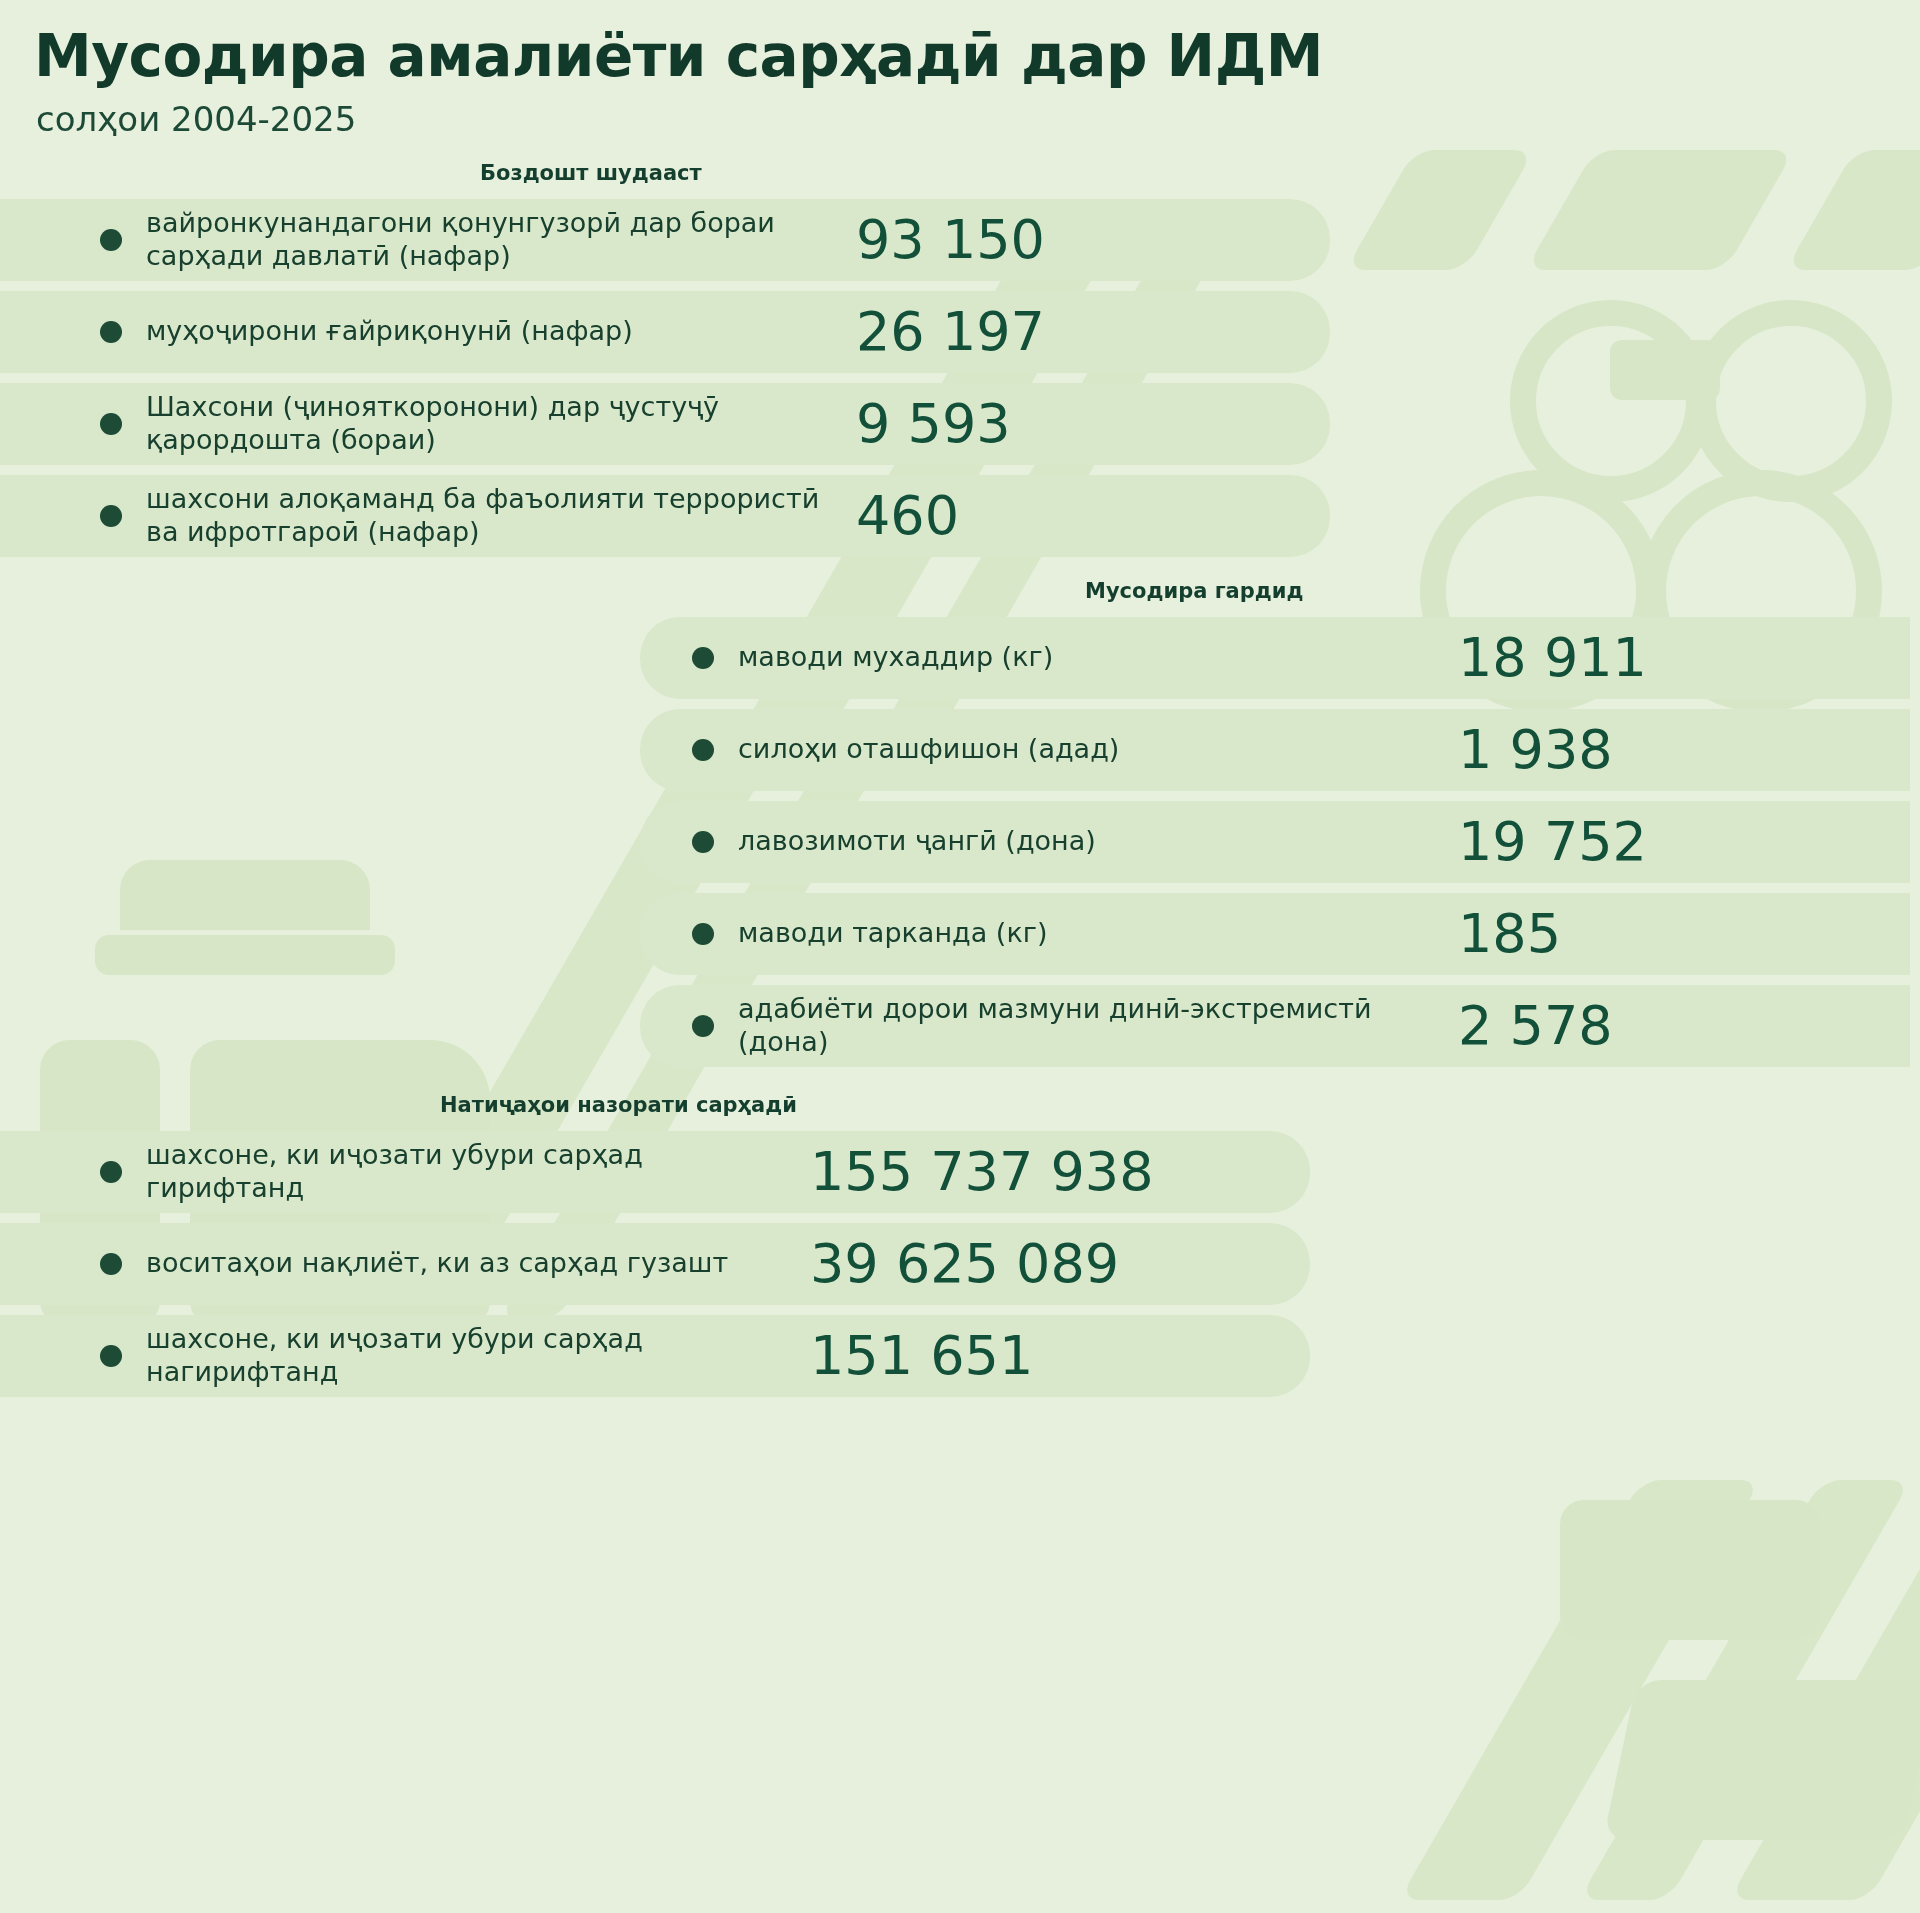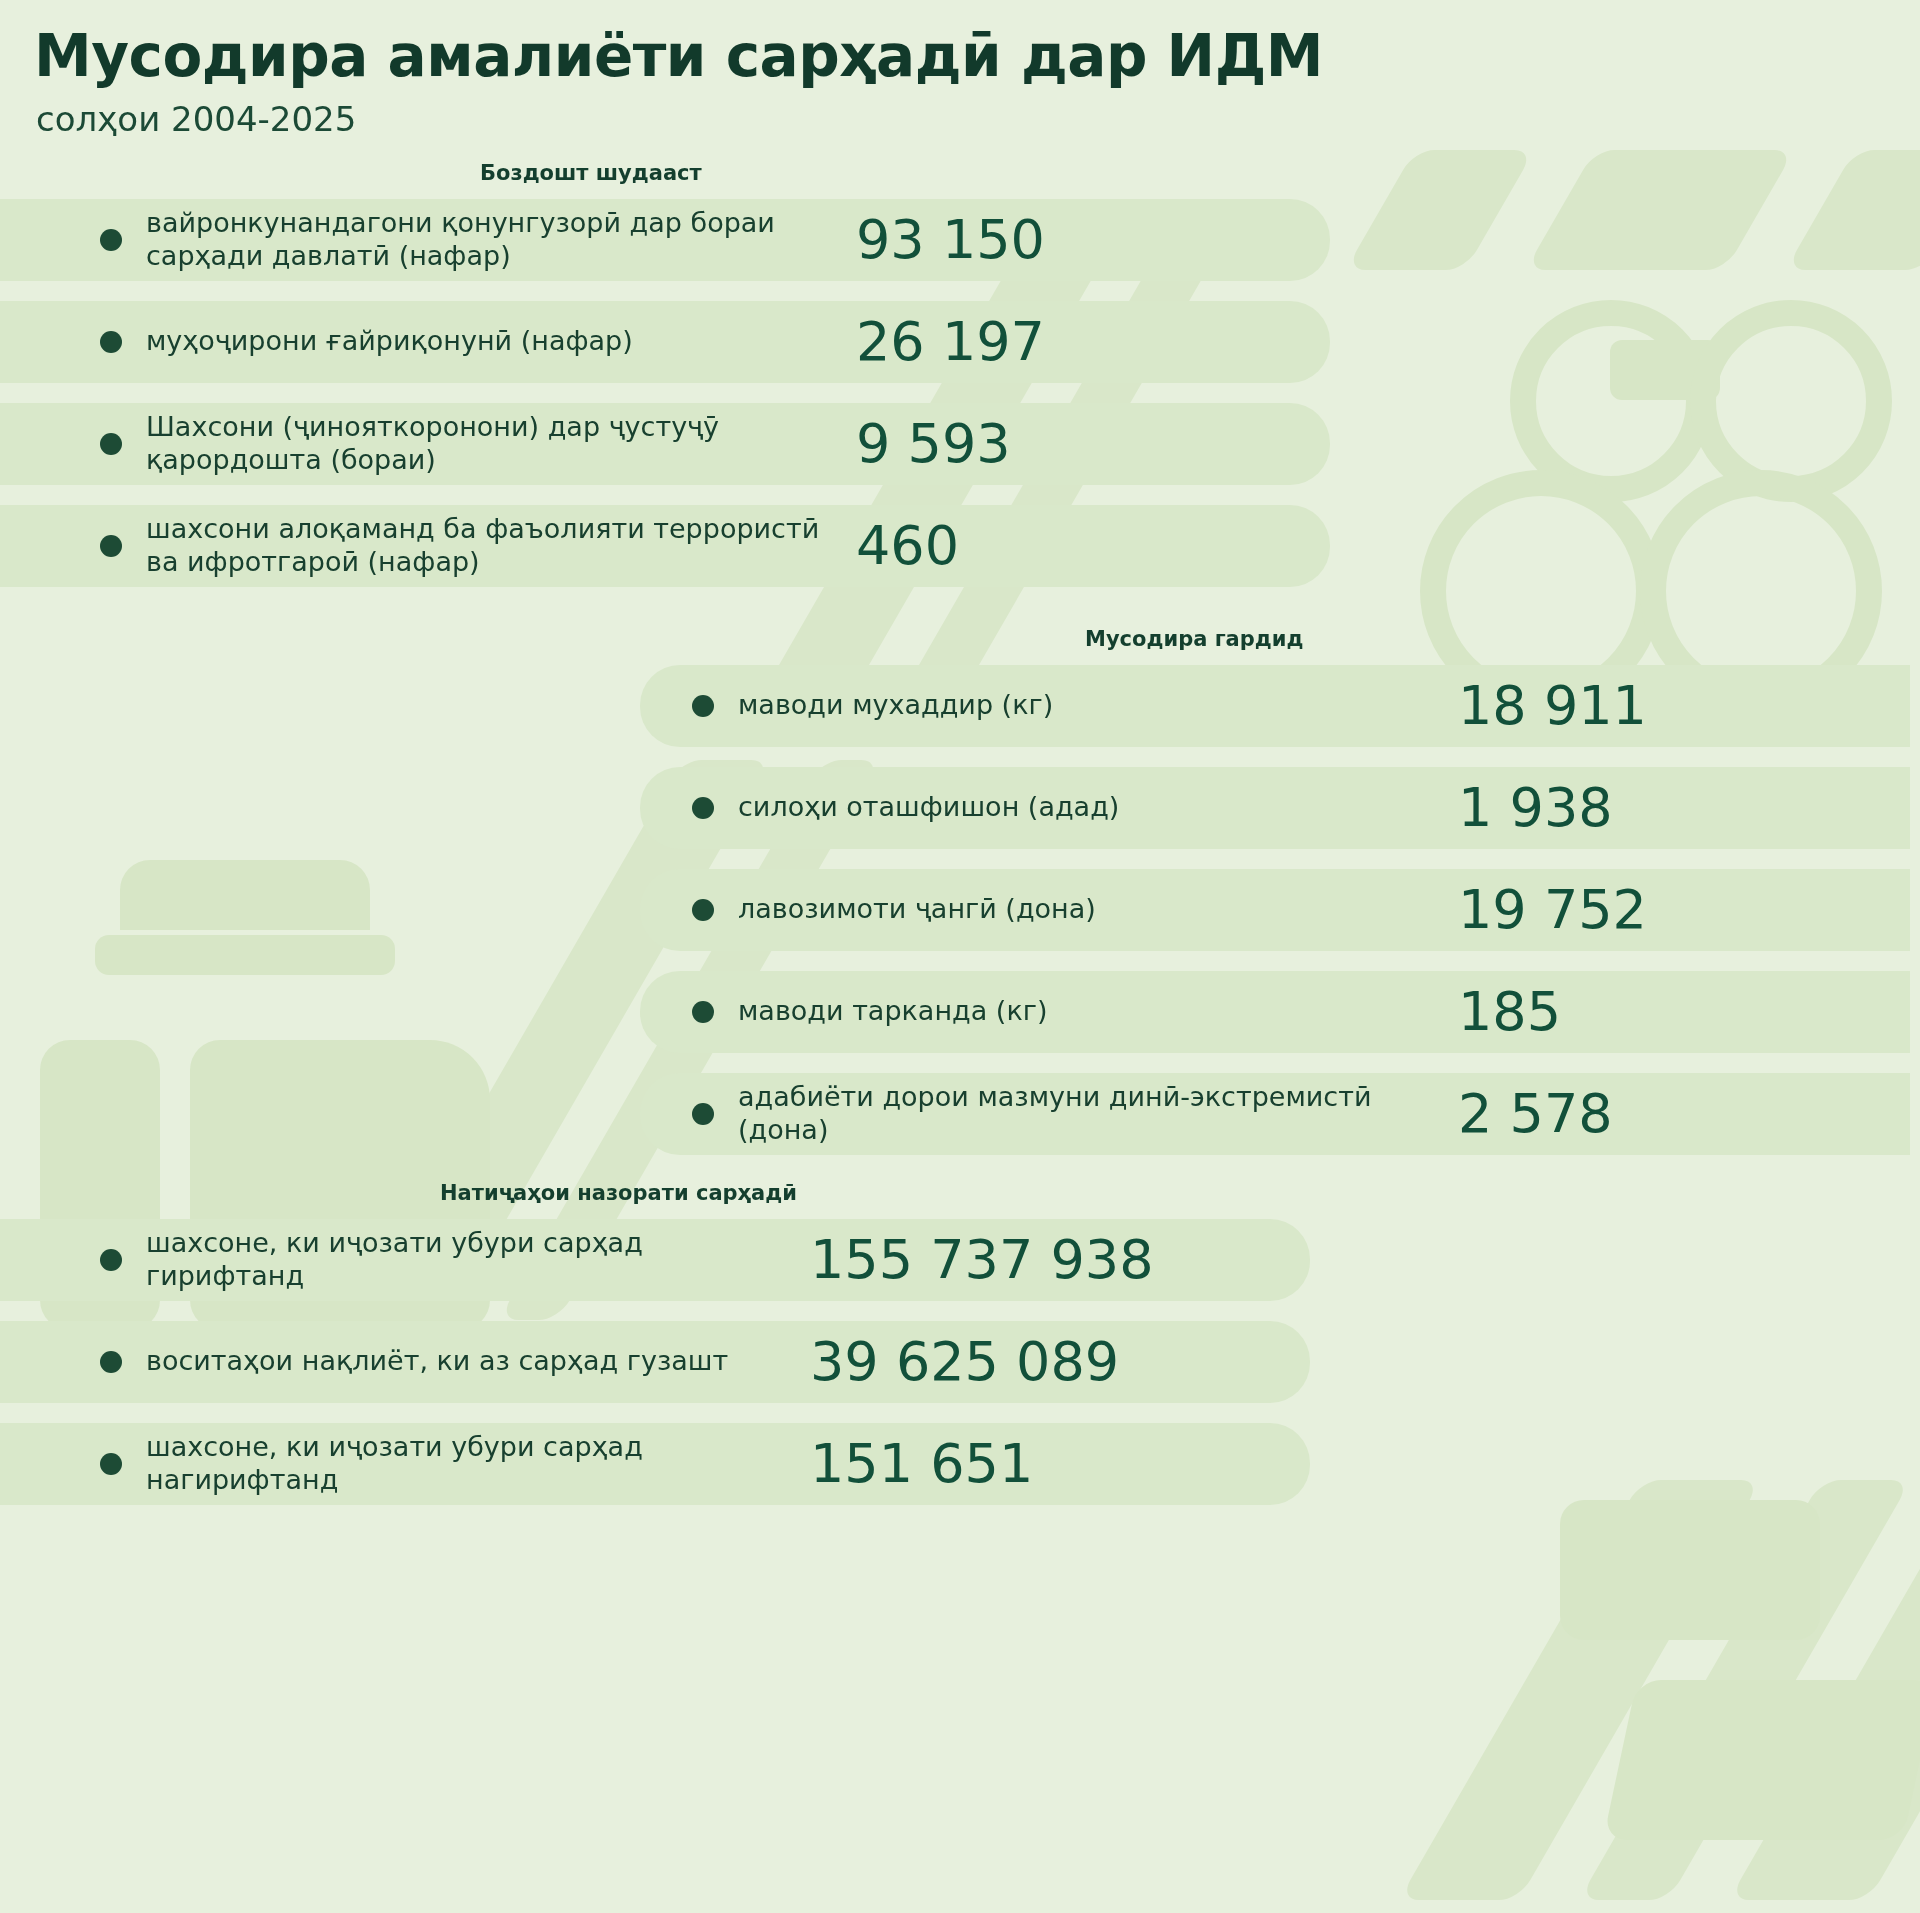--- a/index.html
+++ b/index.html
@@ -88,7 +88,7 @@
   .rows {
     display: flex;
     flex-direction: column;
-    gap: 20px;
+    gap: 10px;
   }
   .row {
     display: flex;

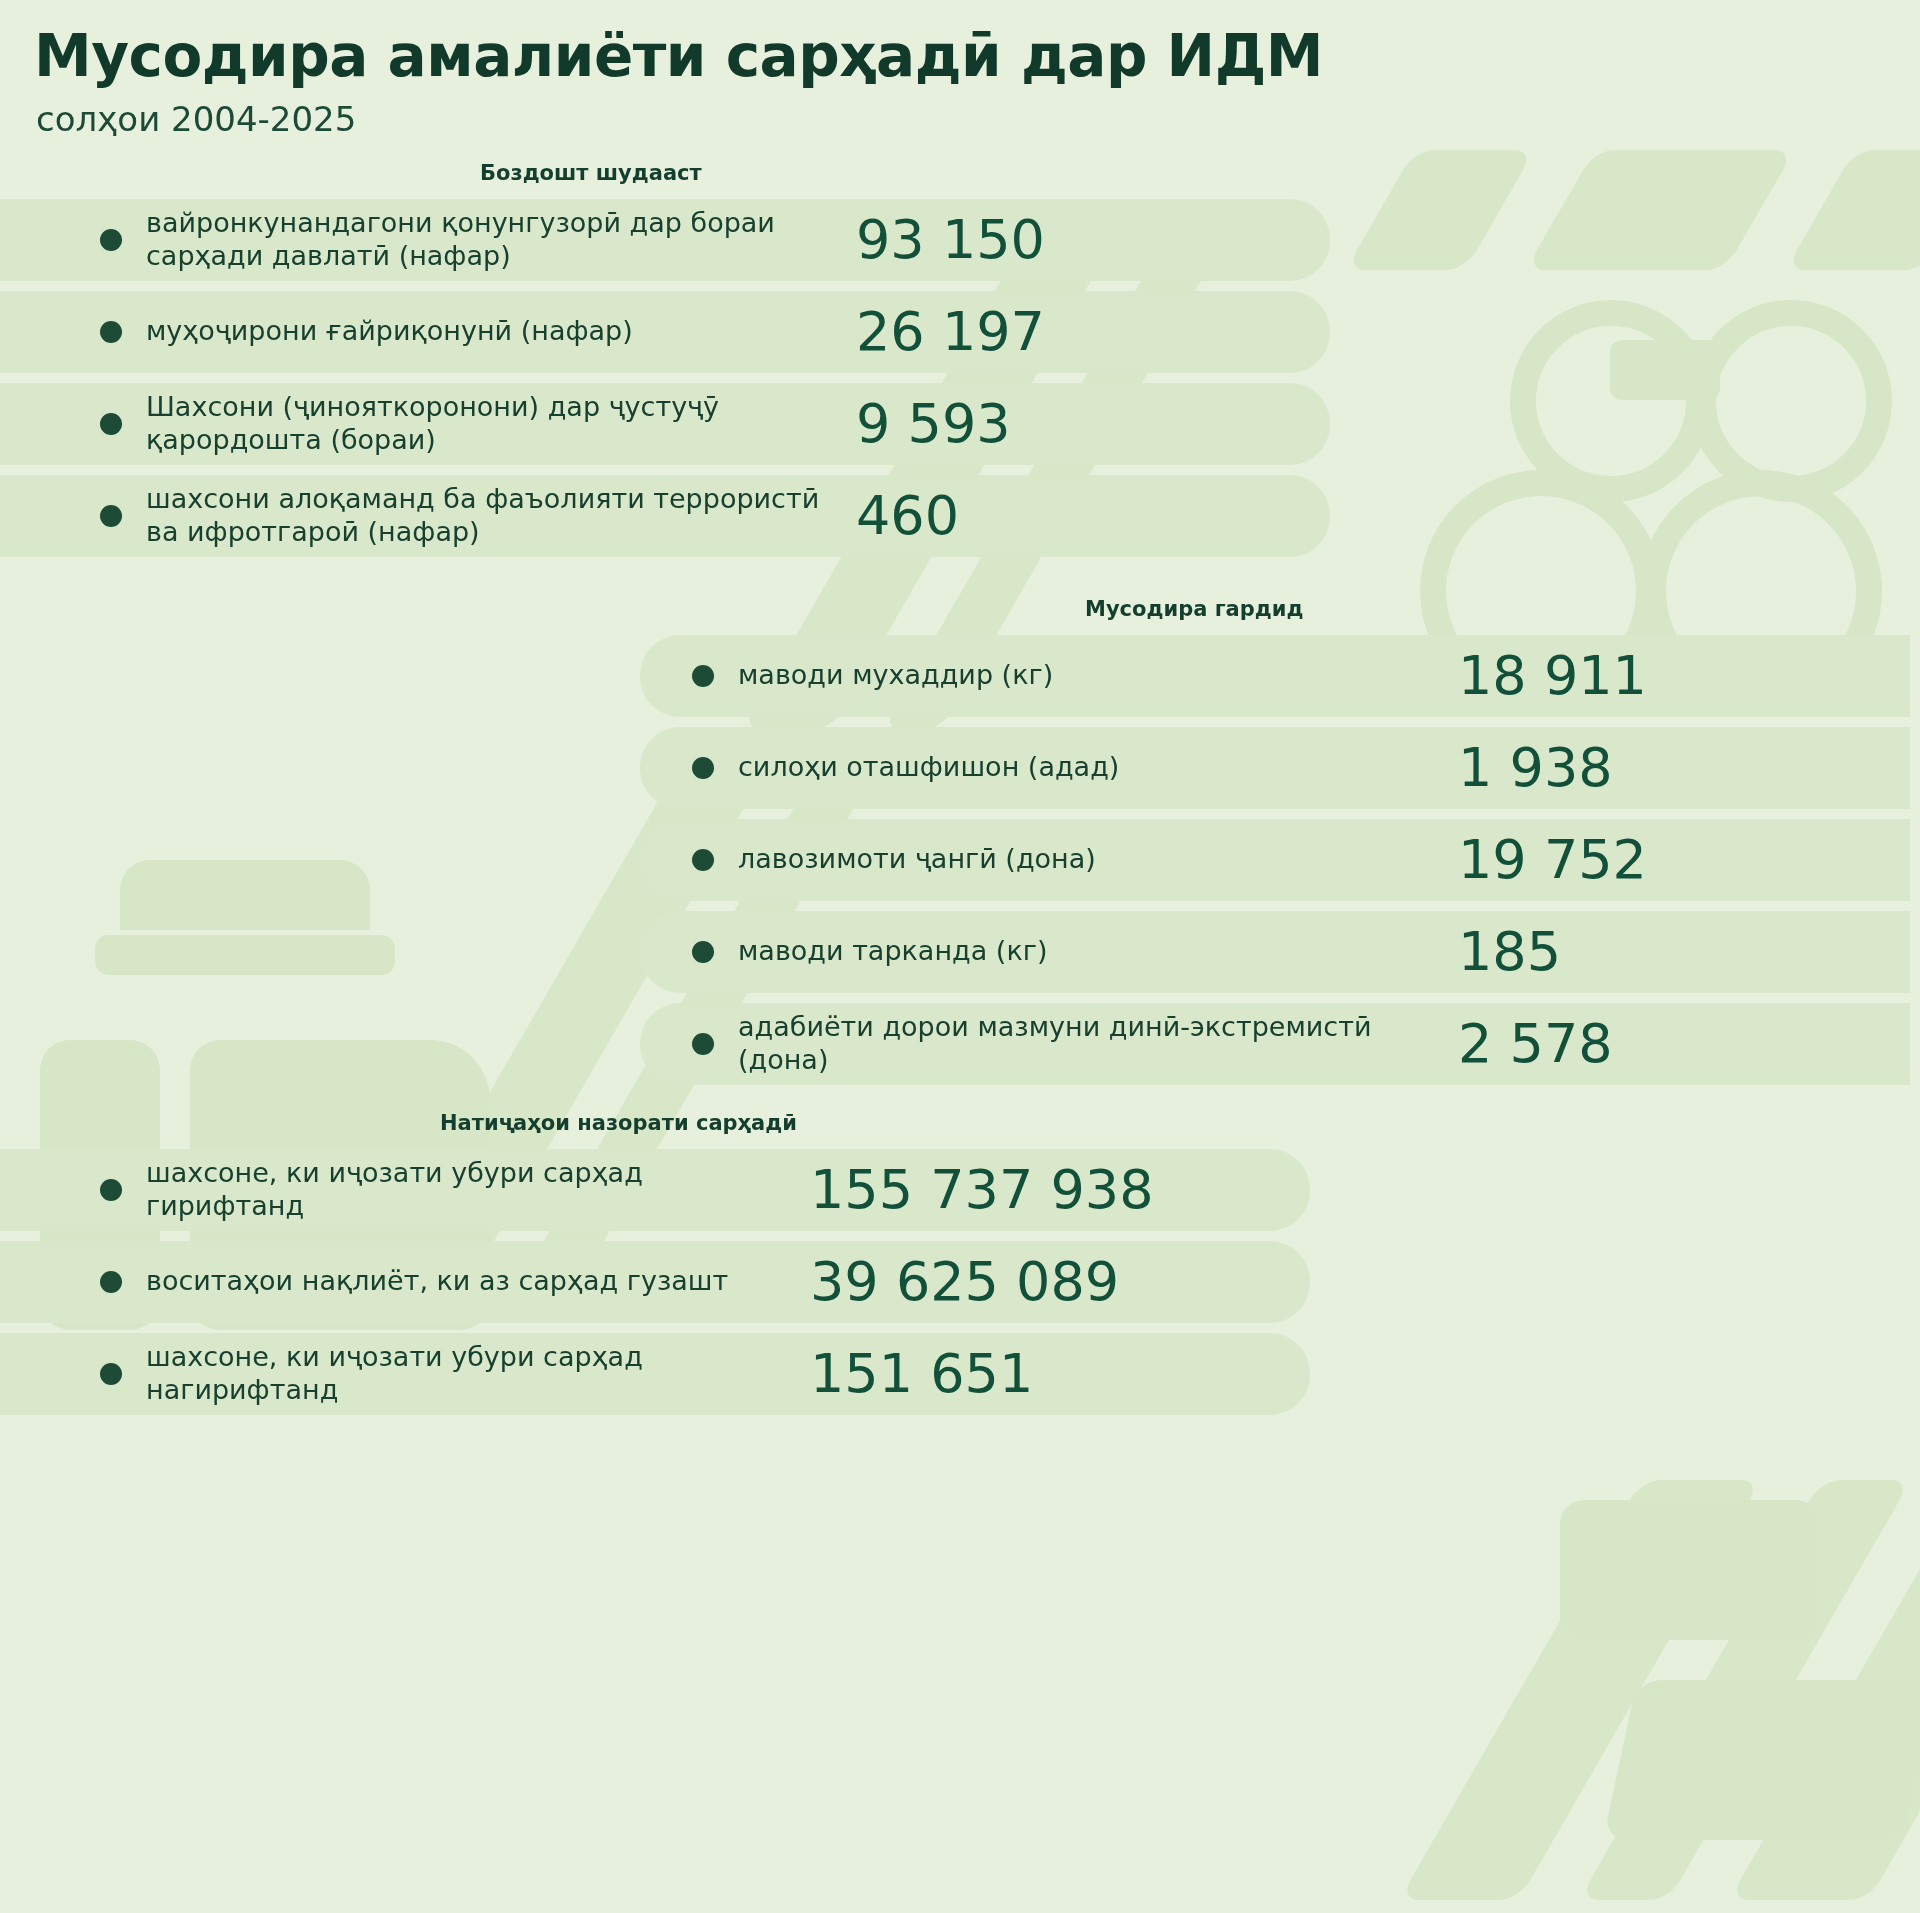--- a/index.html
+++ b/index.html
@@ -148,7 +148,7 @@
   .group-c .value { width: 500px; padding-left: 10px; }
 
   .block-a { margin-top: 4px; }
-  .block-b { margin-top: 40px; }
+  .block-b { margin-top: 22px; }
   .block-c { margin-top: 26px; }
 </style>
 </head>

